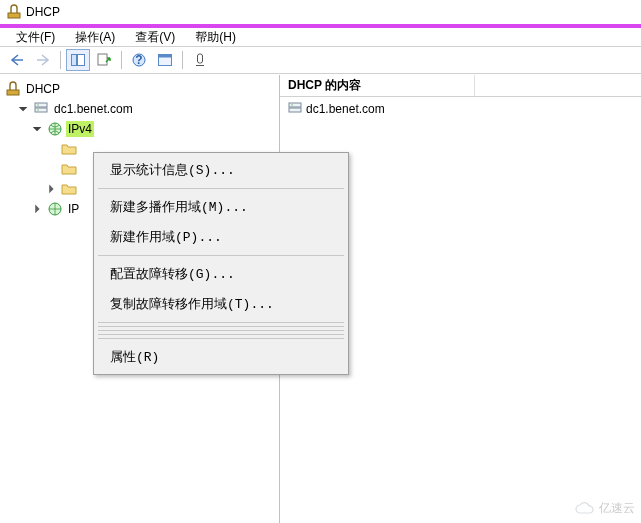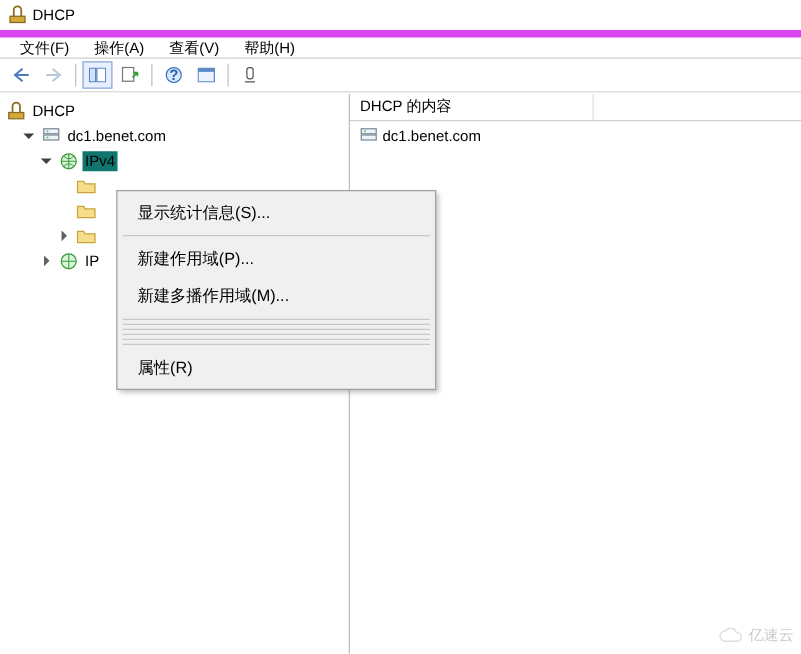--- a/index.html
+++ b/index.html
@@ -11,7 +11,7 @@
   .title-text { font-size: 12px; }
 
   
-  .menubar { display: flex; padding: 2px 6px; height: 22px; align-items: center; border-top: 6px solid #d946ef; }
+  .menubar { display: flex; padding: 2px 6px; height: 22px; align-items: center; border-top: 4px solid #d946ef; }
   .menuitem { padding: 2px 10px; cursor: default; }
 
   

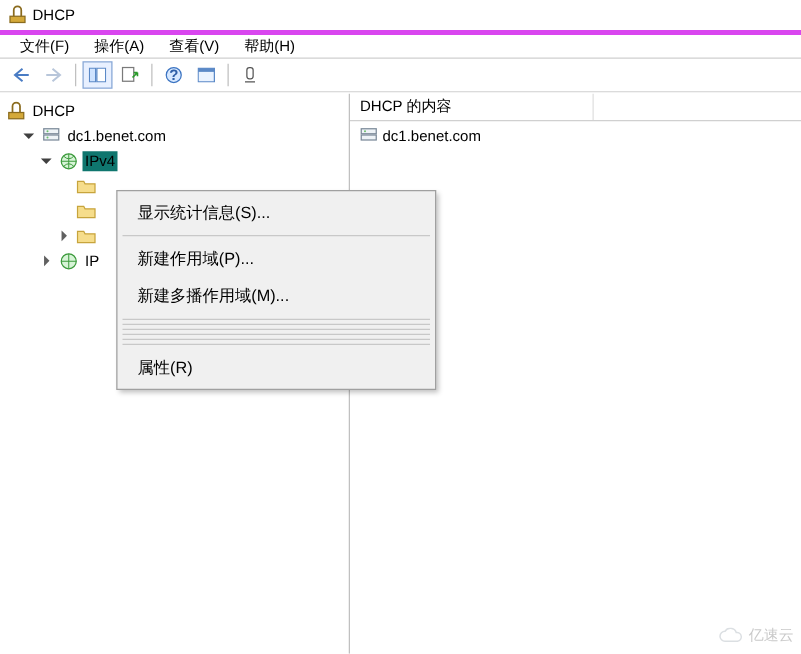--- a/index.html
+++ b/index.html
@@ -40,7 +40,7 @@
 
   
   .list-header { display: flex; border-bottom: 1px solid #d0d0d0; height: 22px; align-items: center; }
-  .col { padding: 2px 8px; border-right: 1px solid #e0e0e0; height: 100%; display: flex; align-items: center; }
+  .col { padding: 2px 8px; border-right: 1px solid #e0e0e0; height: 100%; display: flex; align-items: center; font-weight: bold; }
   .col.c1 { width: 195px; }
   .col.c2 { flex: 1; }
   .list-body { padding: 2px 4px; }

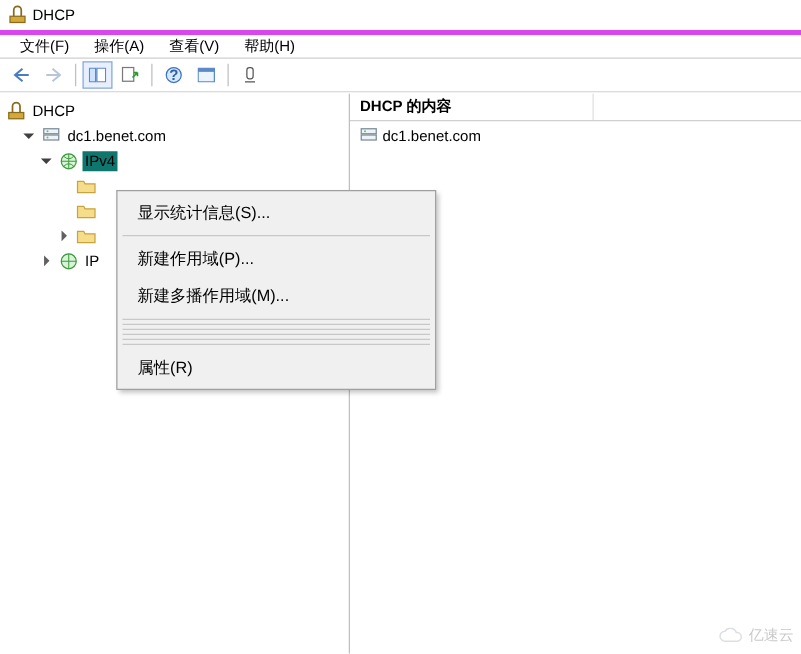--- a/index.html
+++ b/index.html
@@ -32,7 +32,7 @@
   .chev.open { color: #404040; }
   .node-icon { width: 16px; height: 16px; margin: 0 3px; display: inline-block; }
   .node-label { padding: 1px 2px; }
-  .node-label.sel { background: #0f766e; }
+  .node-label.sel { background: #bef264; }
   .ind1 { padding-left: 0px; }
   .ind2 { padding-left: 14px; }
   .ind3 { padding-left: 28px; }

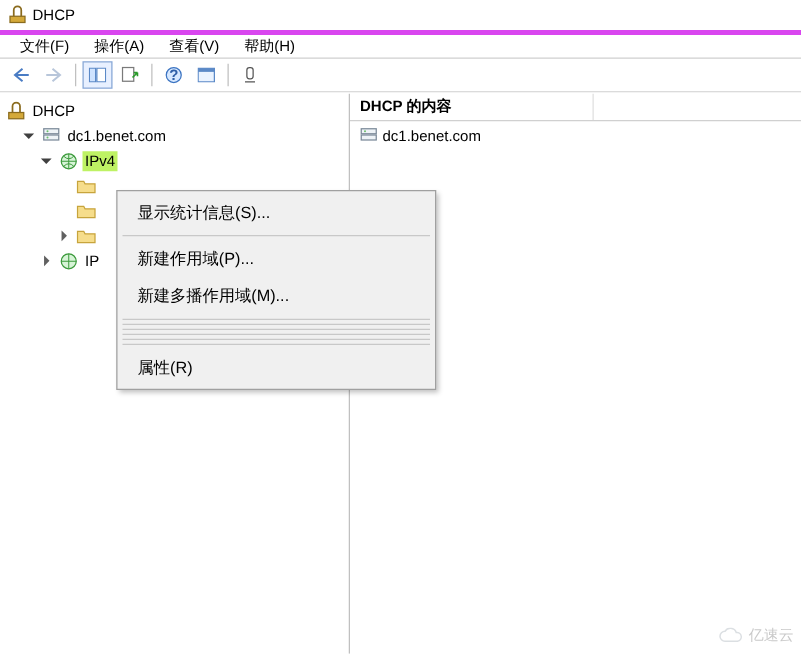--- a/index.html
+++ b/index.html
@@ -48,7 +48,7 @@
 
   
   .ctx { position: absolute; left: 93px; top: 152px; width: 256px; background: #f0f0f0; border: 1px solid #a0a0a0; box-shadow: 2px 2px 4px rgba(0,0,0,0.25); padding: 2px; }
-  .ctx-item { padding: 6px 14px; font-size: 13px; cursor: default; }
+  .ctx-item { padding: 6px 14px; font-size: 13px; cursor: default; font-family: Liberation Mono, monospace; }
   .ctx-sep { height: 1px; background: #c8c8c8; margin: 3px 2px; }
 
   

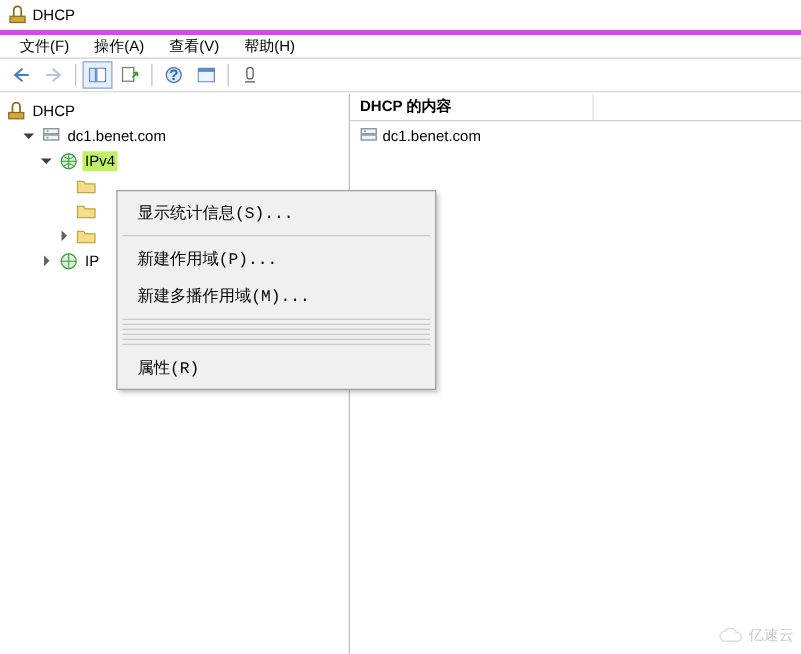--- a/index.html
+++ b/index.html
@@ -227,8 +227,8 @@
 <div class="ctx">
   <div class="ctx-item">显示统计信息(S)...</div>
   <div class="ctx-sep"></div>
+  <div class="ctx-item">新建多播作用域(M)...</div>
   <div class="ctx-item">新建作用域(P)...</div>
-  <div class="ctx-item">新建多播作用域(M)...</div>
   <div class="ctx-sep"></div>
   <div class="ctx-sep"></div>
   <div class="ctx-sep"></div>

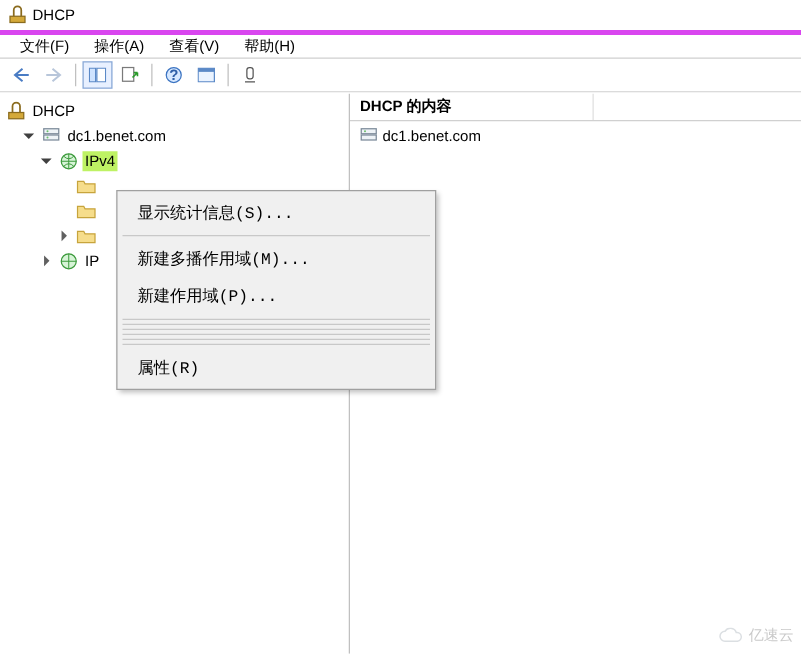--- a/index.html
+++ b/index.html
@@ -230,6 +230,7 @@
   <div class="ctx-item">新建多播作用域(M)...</div>
   <div class="ctx-item">新建作用域(P)...</div>
   <div class="ctx-sep"></div>
+  <div class="ctx-item">配置故障转移(G)...</div>
   <div class="ctx-sep"></div>
   <div class="ctx-sep"></div>
   <div class="ctx-sep"></div>

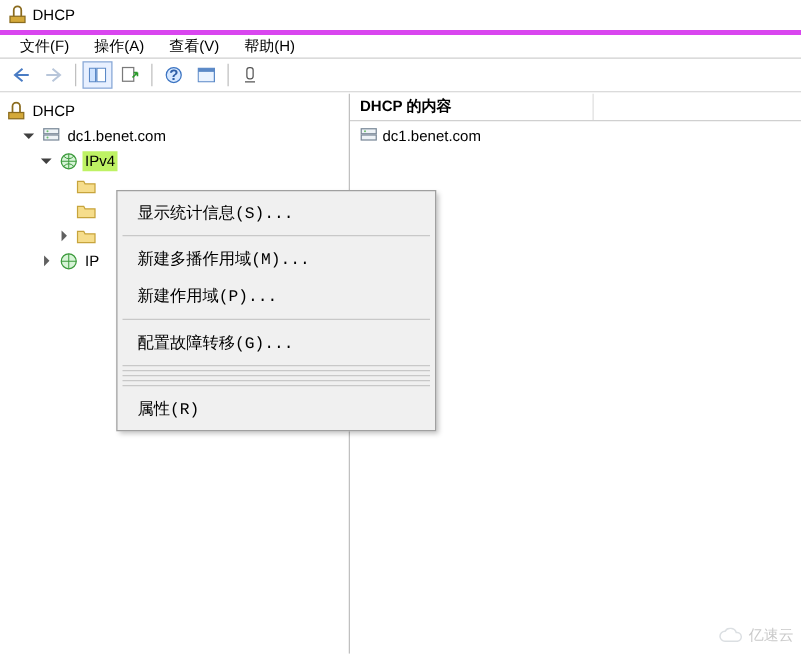--- a/index.html
+++ b/index.html
@@ -231,6 +231,7 @@
   <div class="ctx-item">新建作用域(P)...</div>
   <div class="ctx-sep"></div>
   <div class="ctx-item">配置故障转移(G)...</div>
+  <div class="ctx-item">复制故障转移作用域(T)...</div>
   <div class="ctx-sep"></div>
   <div class="ctx-sep"></div>
   <div class="ctx-sep"></div>

